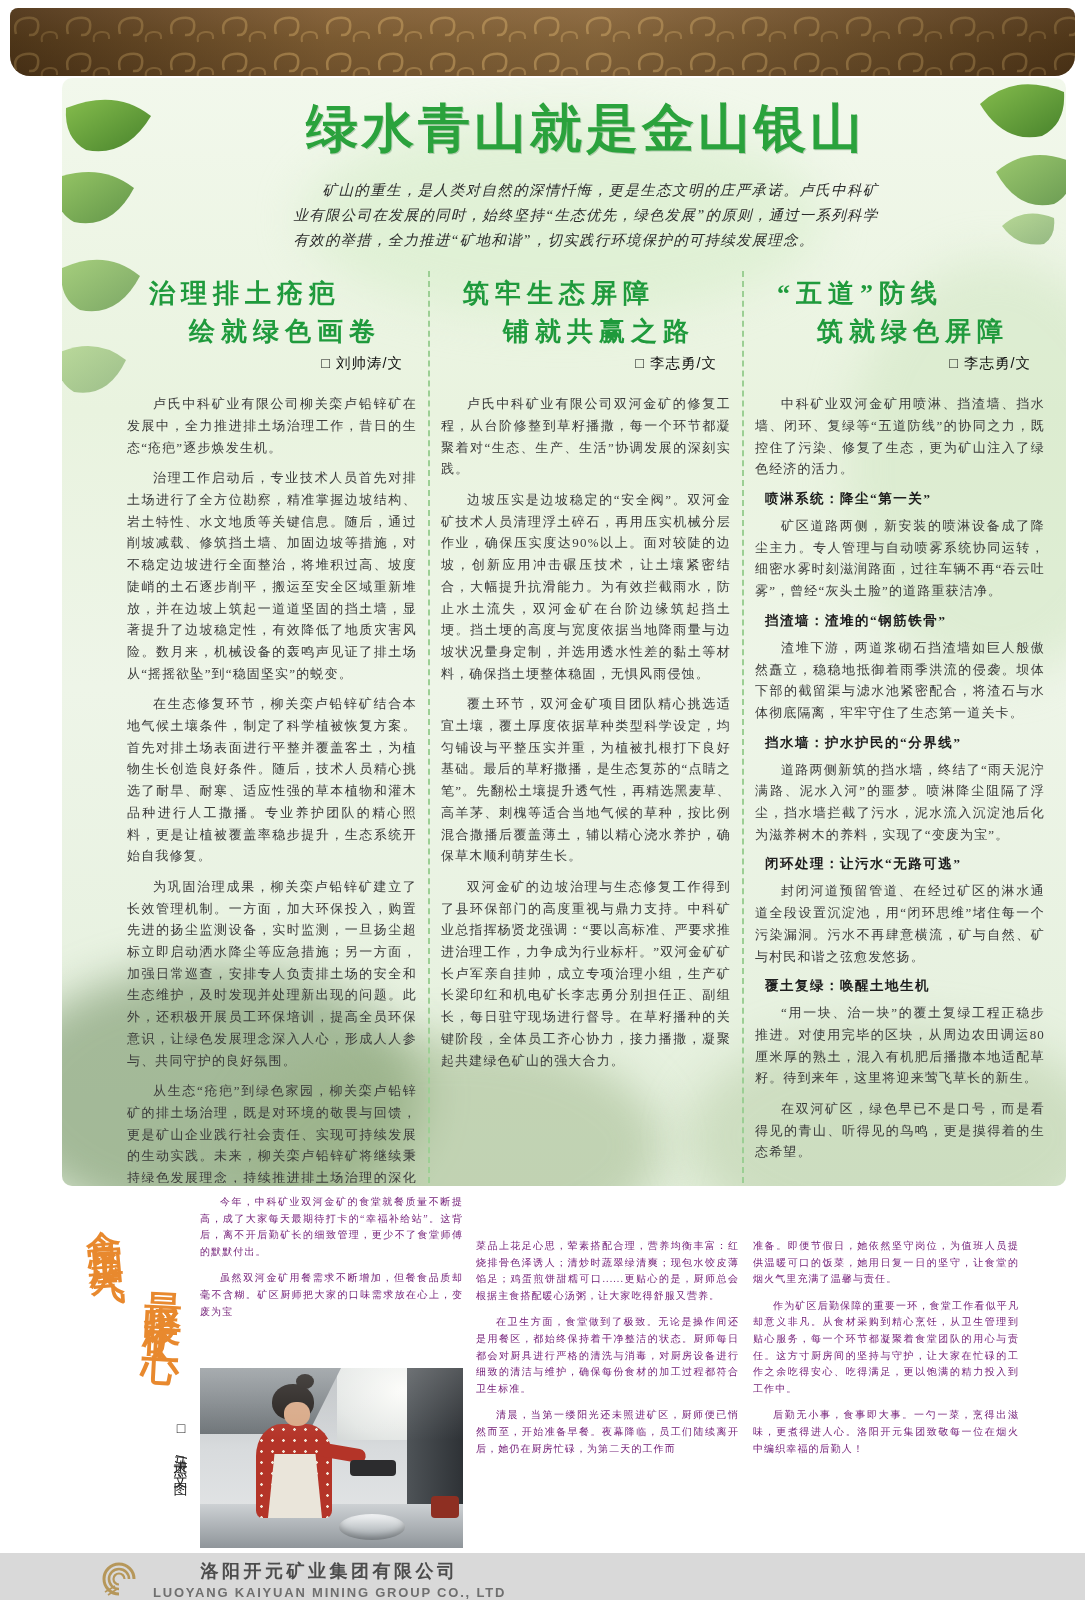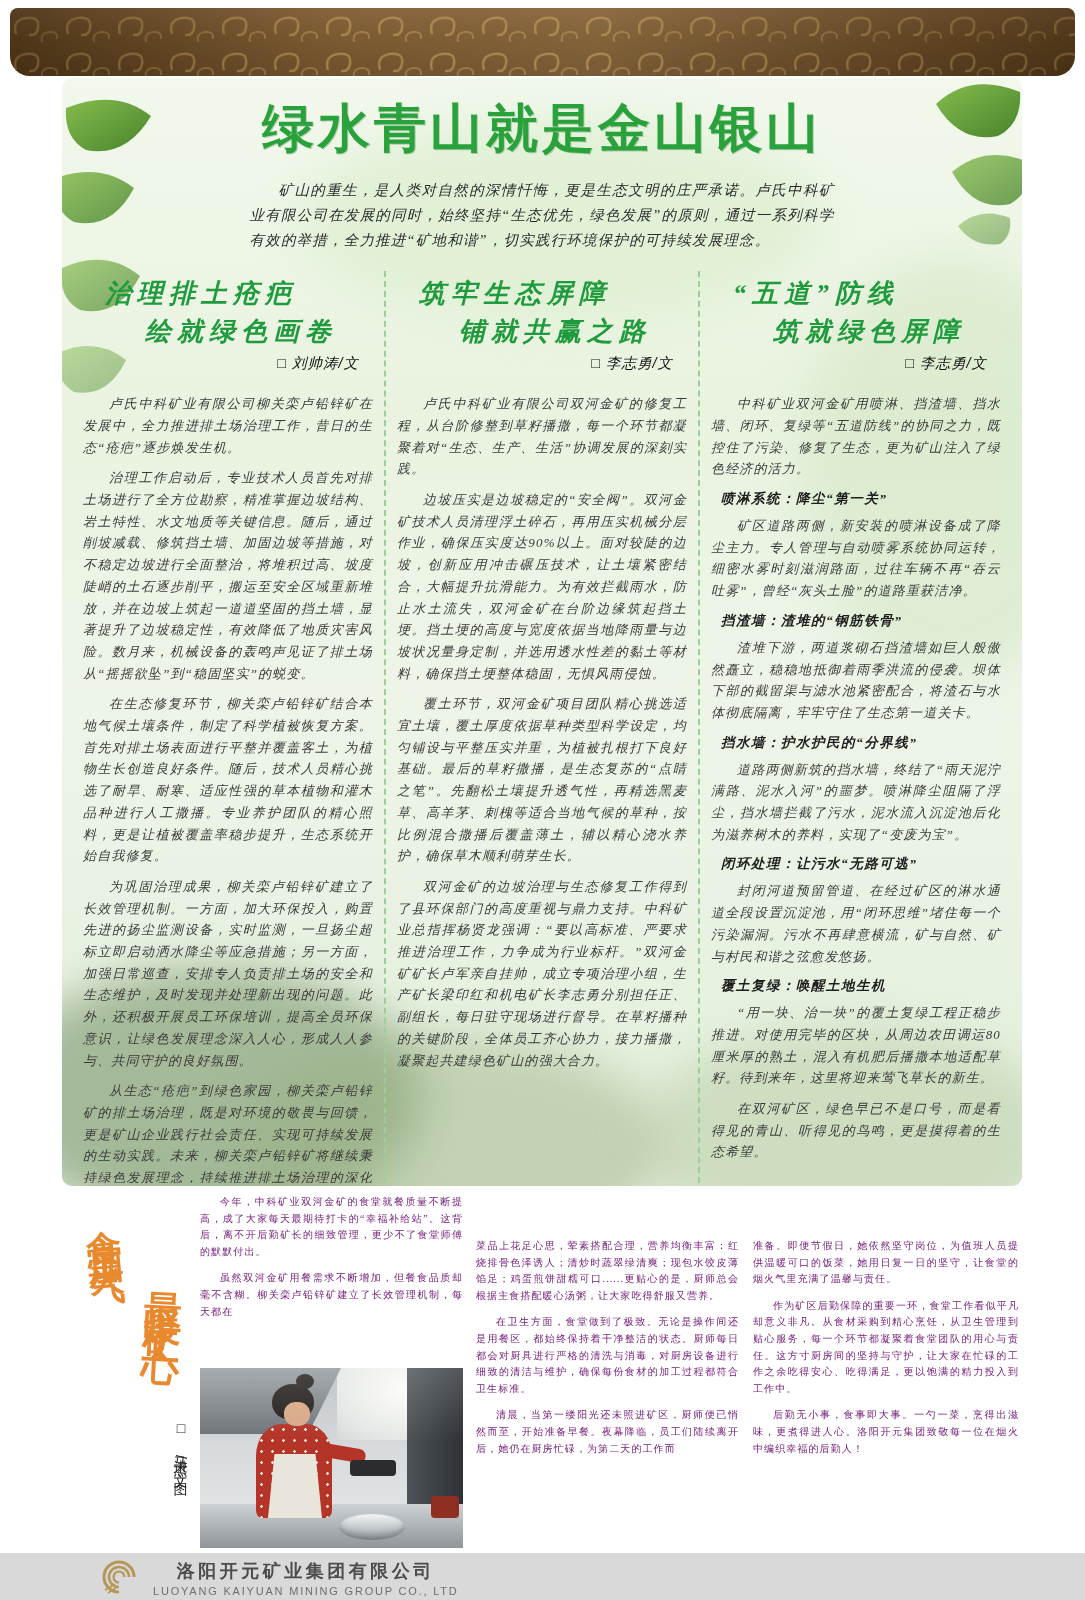--- a/index.html
+++ b/index.html
@@ -23,7 +23,7 @@
   .paper{
     position:absolute;left:62px;top:78px;width:960px;height:1108px;
     background:linear-gradient(180deg,#f2f8ec 0%,#e9f3df 30%,#eef5e8 55%,#e3efdb 100%);
-    border-radius:10px;overflow:hidden;
+    border-radius:10px;overflow:hidden;padding-left:44px;
   }
   .wash{position:absolute;border-radius:50%;filter:blur(22px);pointer-events:none;}
   .wash.w1{left:-60px;bottom:-40px;width:420px;height:260px;background:rgba(110,140,95,.55);}

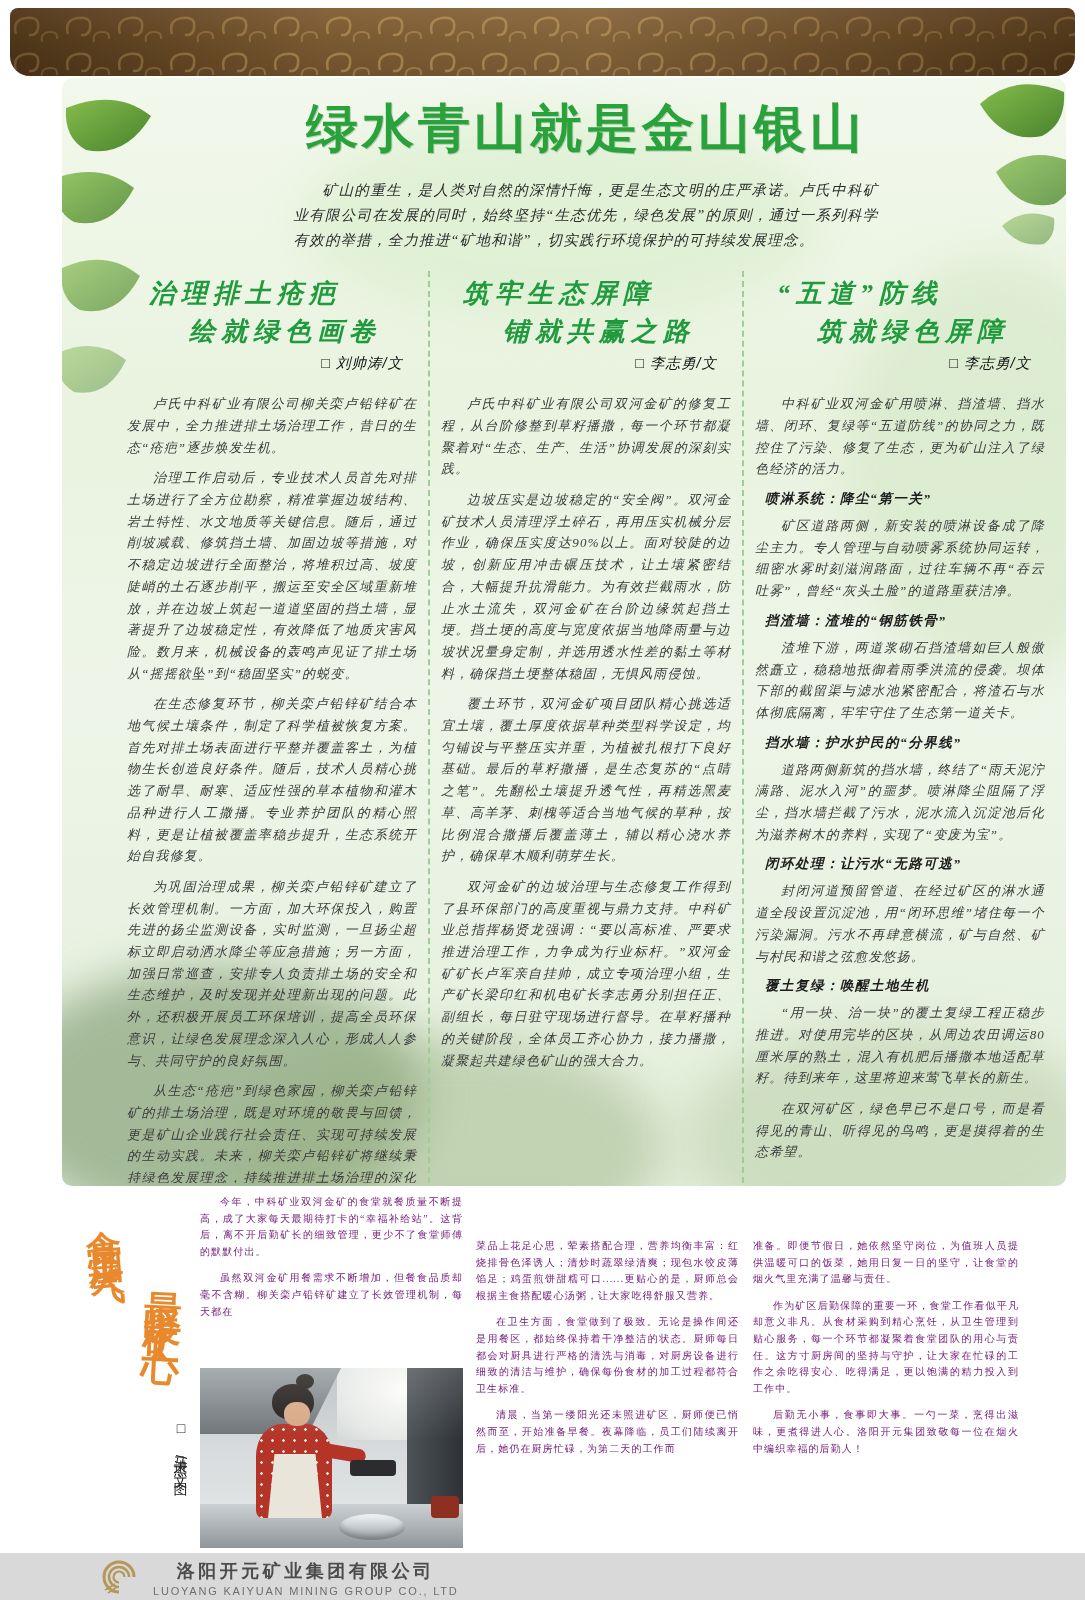--- a/index.html
+++ b/index.html
@@ -46,7 +46,7 @@
   }
   
   .cols{position:relative;display:flex;margin:18px 10px 0;height:912px;}
-  .col{flex:1 1 0;padding:0 11px;overflow:hidden;font-style:italic;}
+  .col{flex:1 1 0;padding:0 11px;overflow:hidden;}
   .col.mid{border-left:2px dashed #9ccf94;border-right:2px dashed #9ccf94;}
   .art-title{margin:4px 0 2px;line-height:1.45;}
   .art-title .tl1,.art-title .tl2{

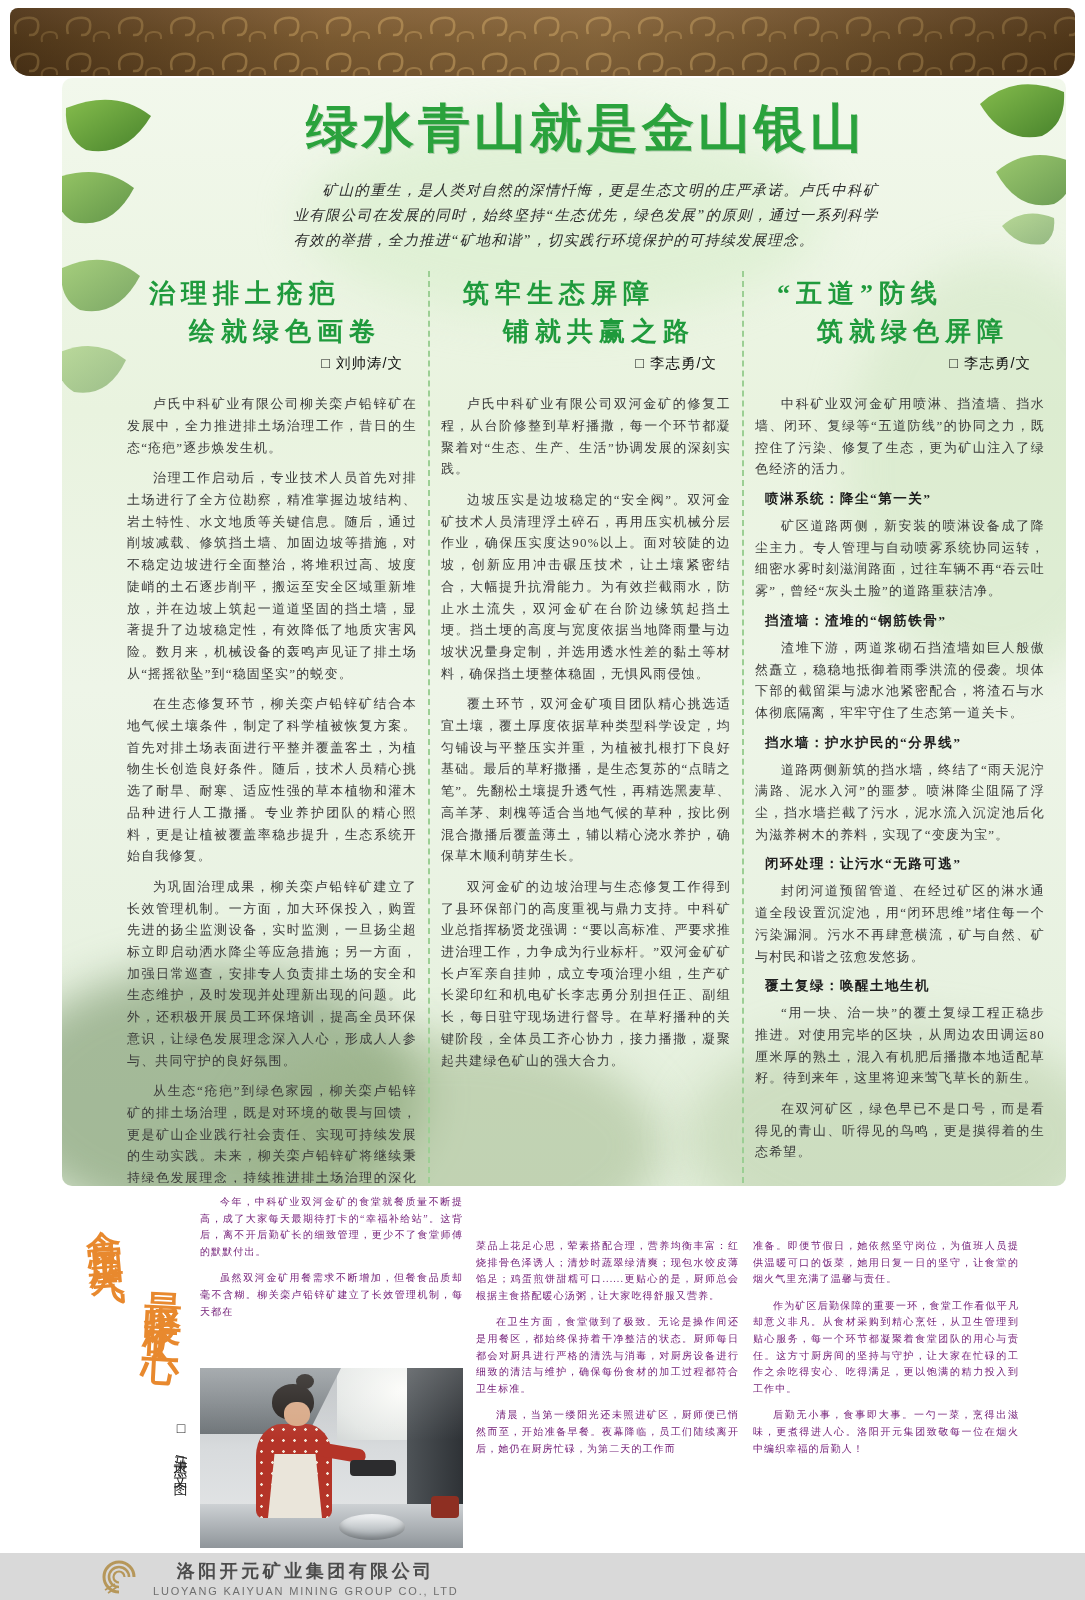--- a/index.html
+++ b/index.html
@@ -222,7 +222,7 @@
 
   <div class="c-col c1 body">
       <div class="para">今年，中科矿业双河金矿的食堂就餐质量不断提高，成了大家每天最期待打卡的“幸福补给站”。这背后，离不开后勤矿长的细致管理，更少不了食堂师傅的默默付出。</div>
-      <div class="para">虽然双河金矿用餐需求不断增加，但餐食品质却毫不含糊。柳关栾卢铅锌矿建立了长效管理机制，每天都在</div>
+      <div class="para">虽然双河金矿用餐需求不断增加，但餐食品质却毫不含糊。矿区厨师把大家的口味需求放在心上，变废为宝</div>
     </div>
   <div class="c-col c2 body">
       <div class="para cont">菜品上花足心思，荤素搭配合理，营养均衡丰富：红烧排骨色泽诱人；清炒时蔬翠绿清爽；现包水饺皮薄馅足；鸡蛋煎饼甜糯可口......更贴心的是，厨师总会根据主食搭配暖心汤粥，让大家吃得舒服又营养。</div>

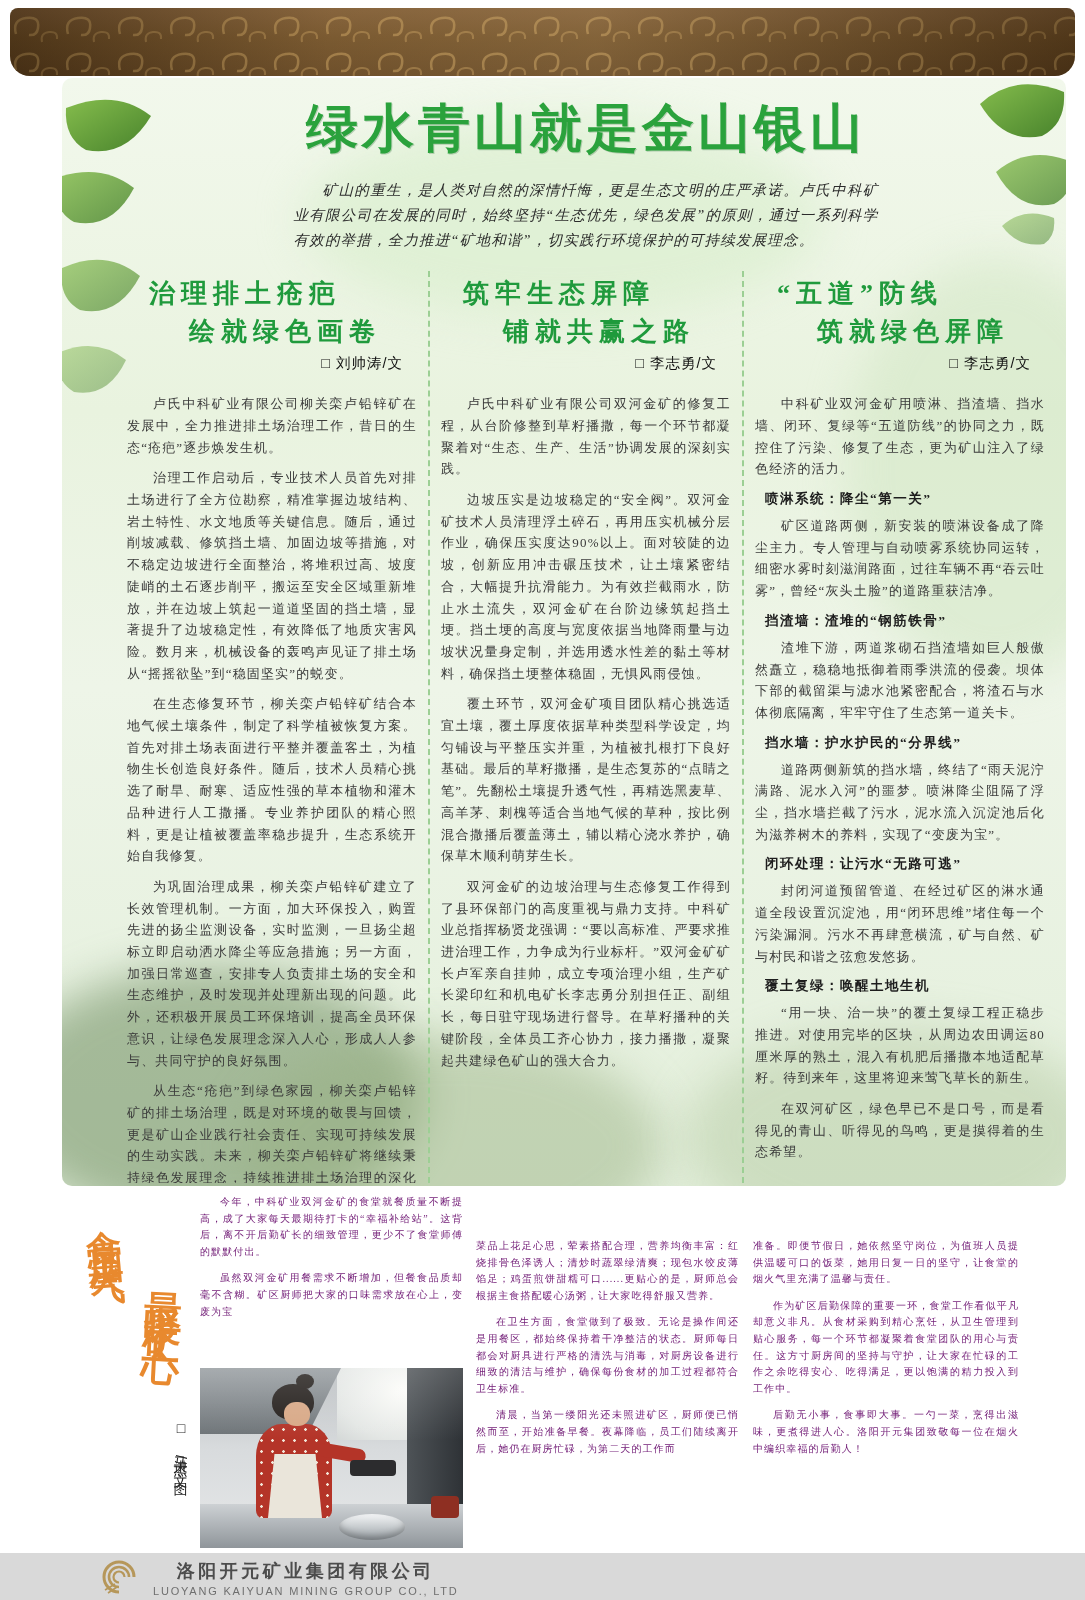--- a/index.html
+++ b/index.html
@@ -116,8 +116,8 @@
   .f-logo{margin-right:12px;}
   .f-cn{font-size:18px;font-weight:bold;color:#4c4c4c;letter-spacing:3.5px;
     font-family:"Liberation Serif","DejaVu Serif",serif;}
-  .f-en{font-size:11px;color:#6f6f6f;letter-spacing:1.8px;margin-top:2px;
-    font-family:"Liberation Sans","DejaVu Sans",sans-serif;}
+  .f-en{font-size:13px;color:#6f6f6f;letter-spacing:1.8px;margin-top:2px;
+    font-family:"Liberation Sans","DejaVu Sans",sans-serif;font-weight:bold;}
 </style>
 </head>
 <body>

